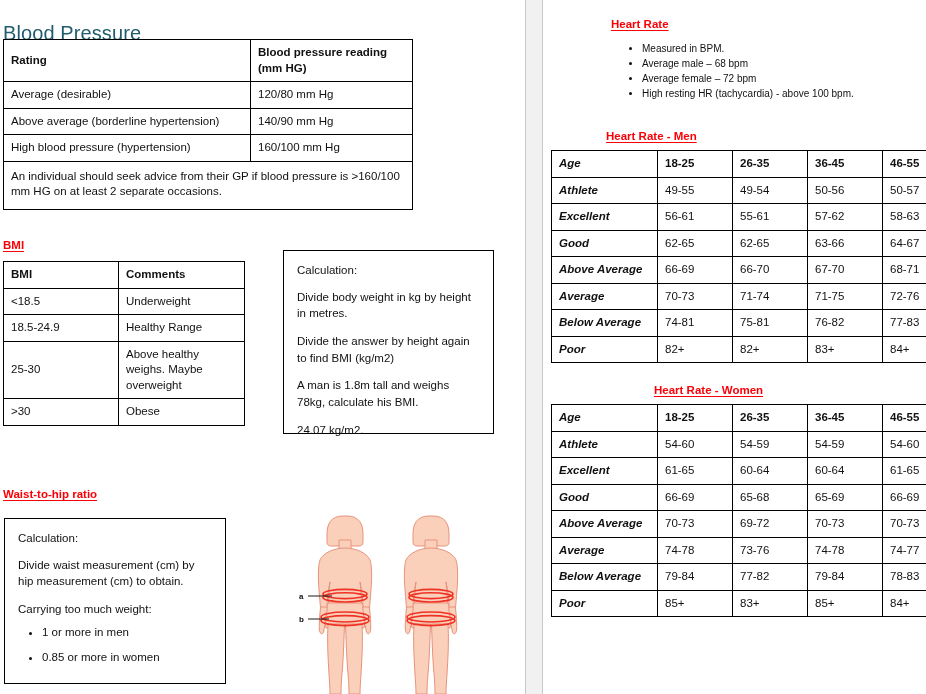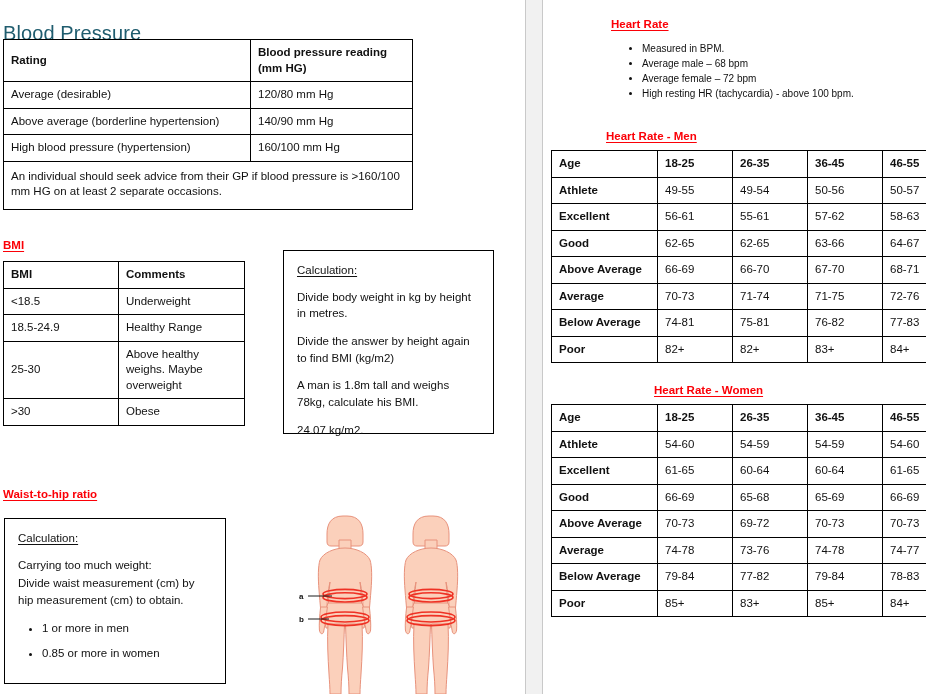--- a/index.html
+++ b/index.html
@@ -99,7 +99,7 @@
   
   .hr-table { left: 7px; width: 390px; }
   .hr-table td { padding: 5px 6px; }
-  .hr-table td.hr-label { width: 91px; }
+  .hr-table td.hr-label { width: 91px; font-style: italic; }
   .hr-table td.hr-val { width: 60px; }
   #hr-men-table { top: 150px; }
   #hr-women-table { top: 404px; }

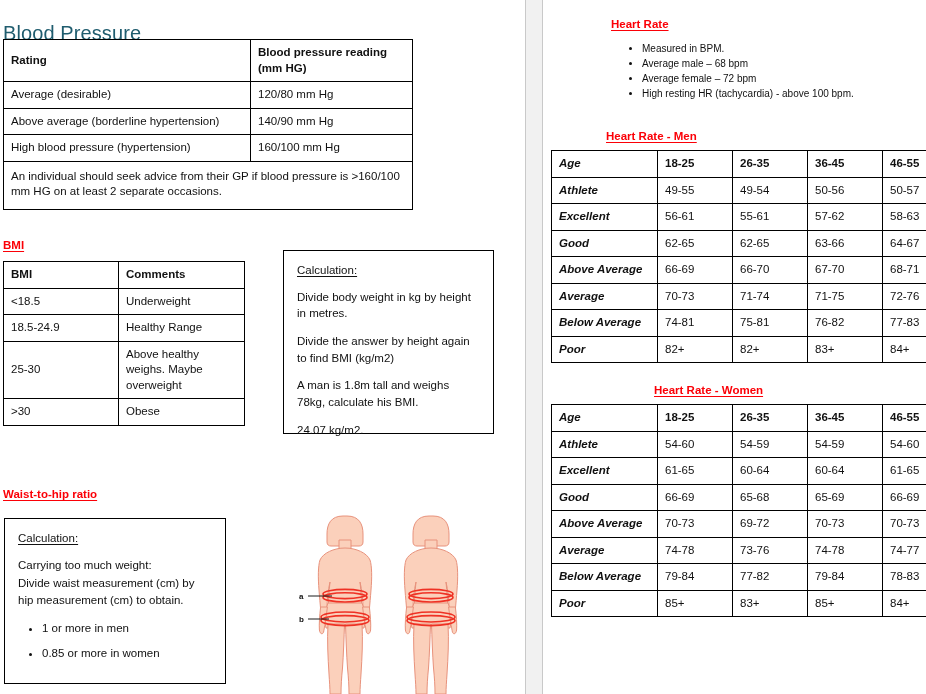--- a/index.html
+++ b/index.html
@@ -116,7 +116,6 @@
   }
   .callout-title {
     font-size: 11.5px;
-    text-decoration: underline;
     text-underline-offset: 2px;
     margin: 0 0 10px 0;
   }

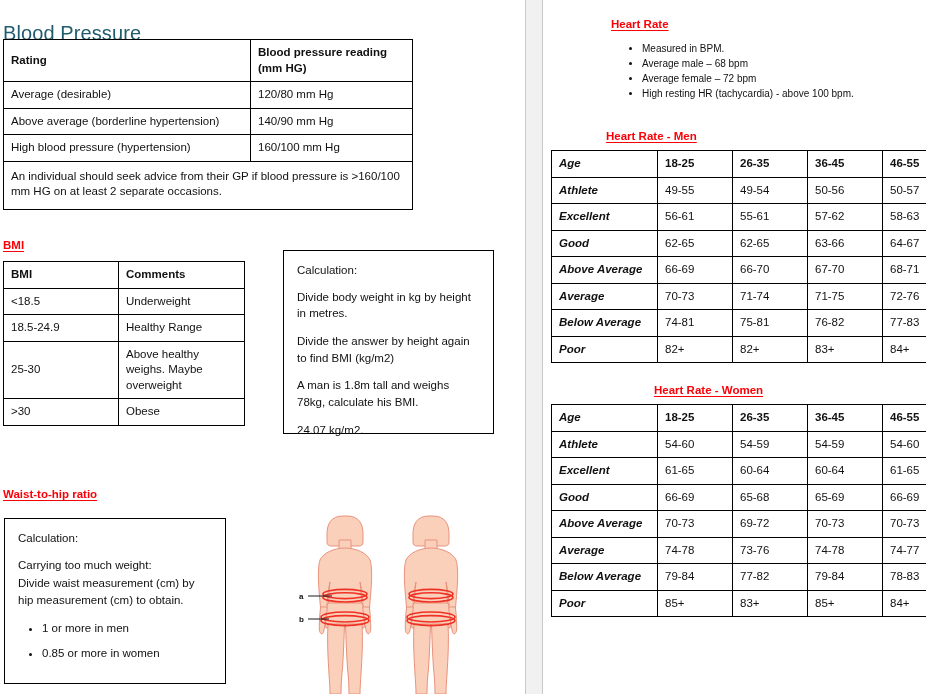--- a/index.html
+++ b/index.html
@@ -235,8 +235,8 @@
 
   <div class="callout-box" id="whr-calc-box">
     <div class="callout-title">Calculation:</div>
+    <p class="callout-p">Divide waist measurement (cm) by hip measurement (cm) to obtain.</p>
     <p class="callout-p" style="margin-bottom:2px;">Carrying too much weight:</p>
-    <p class="callout-p">Divide waist measurement (cm) by hip measurement (cm) to obtain.</p>
     <ul class="callout-list">
       <li>1 or more in men</li>
       <li>0.85 or more in women</li>

